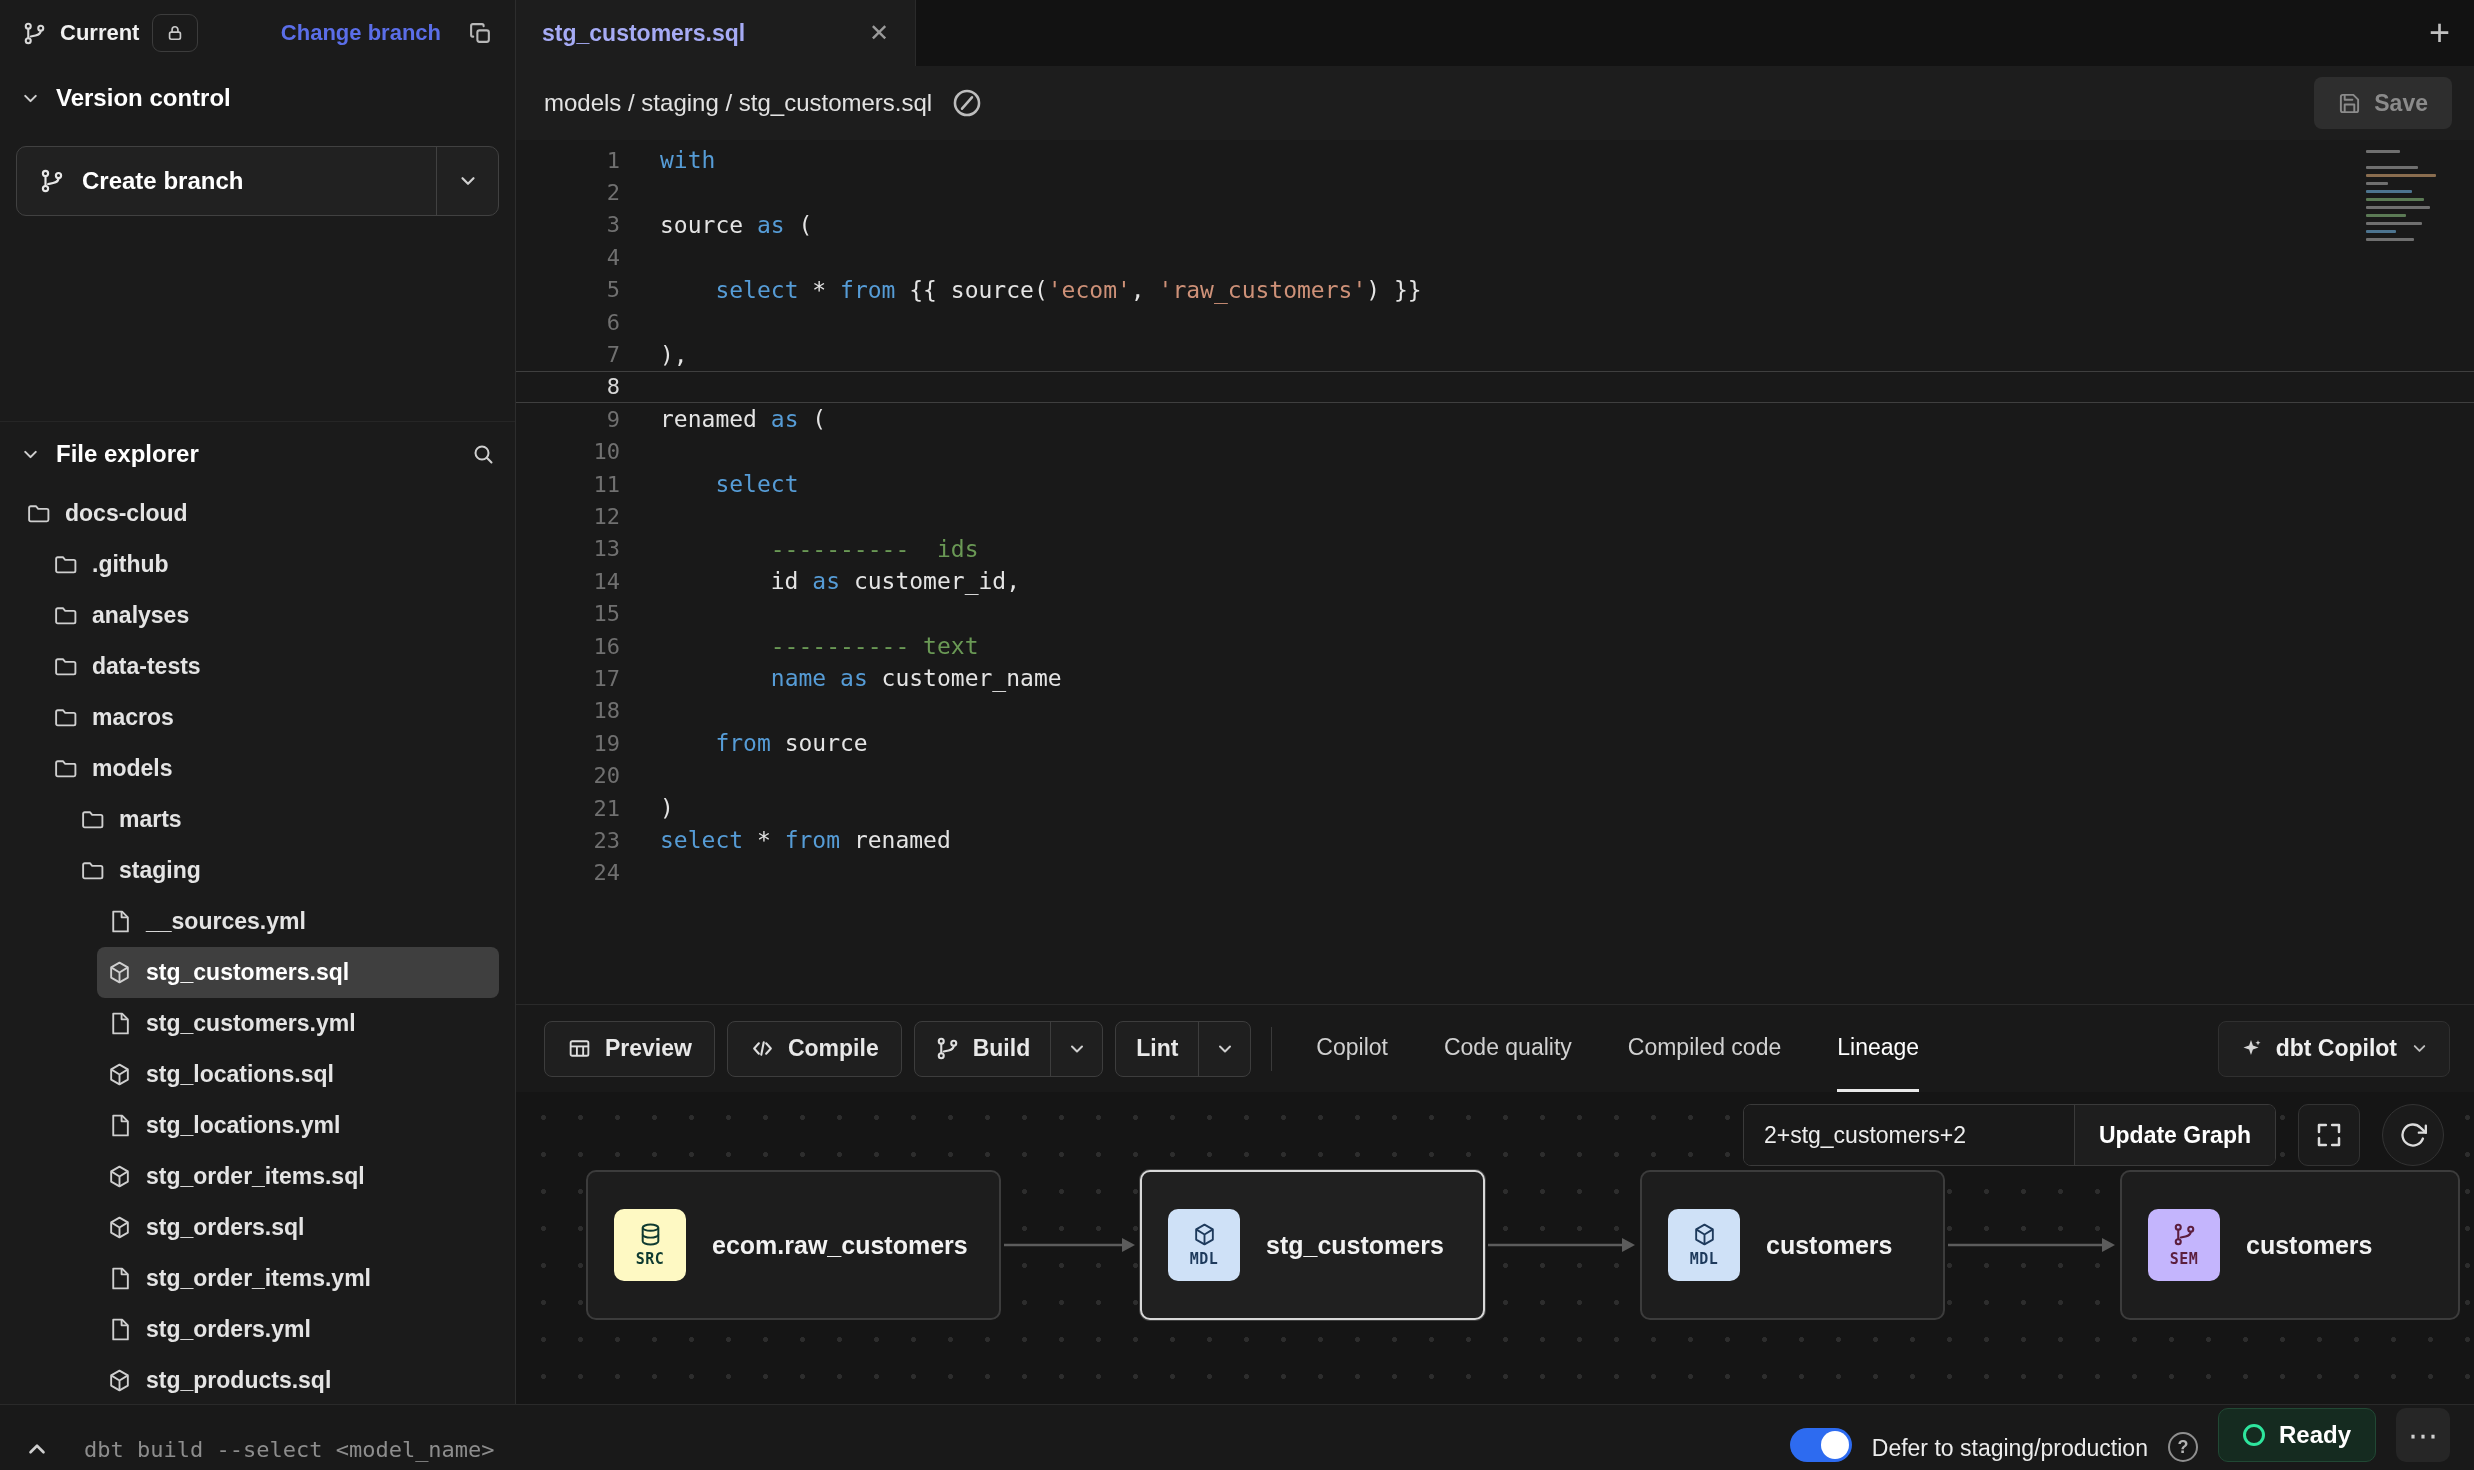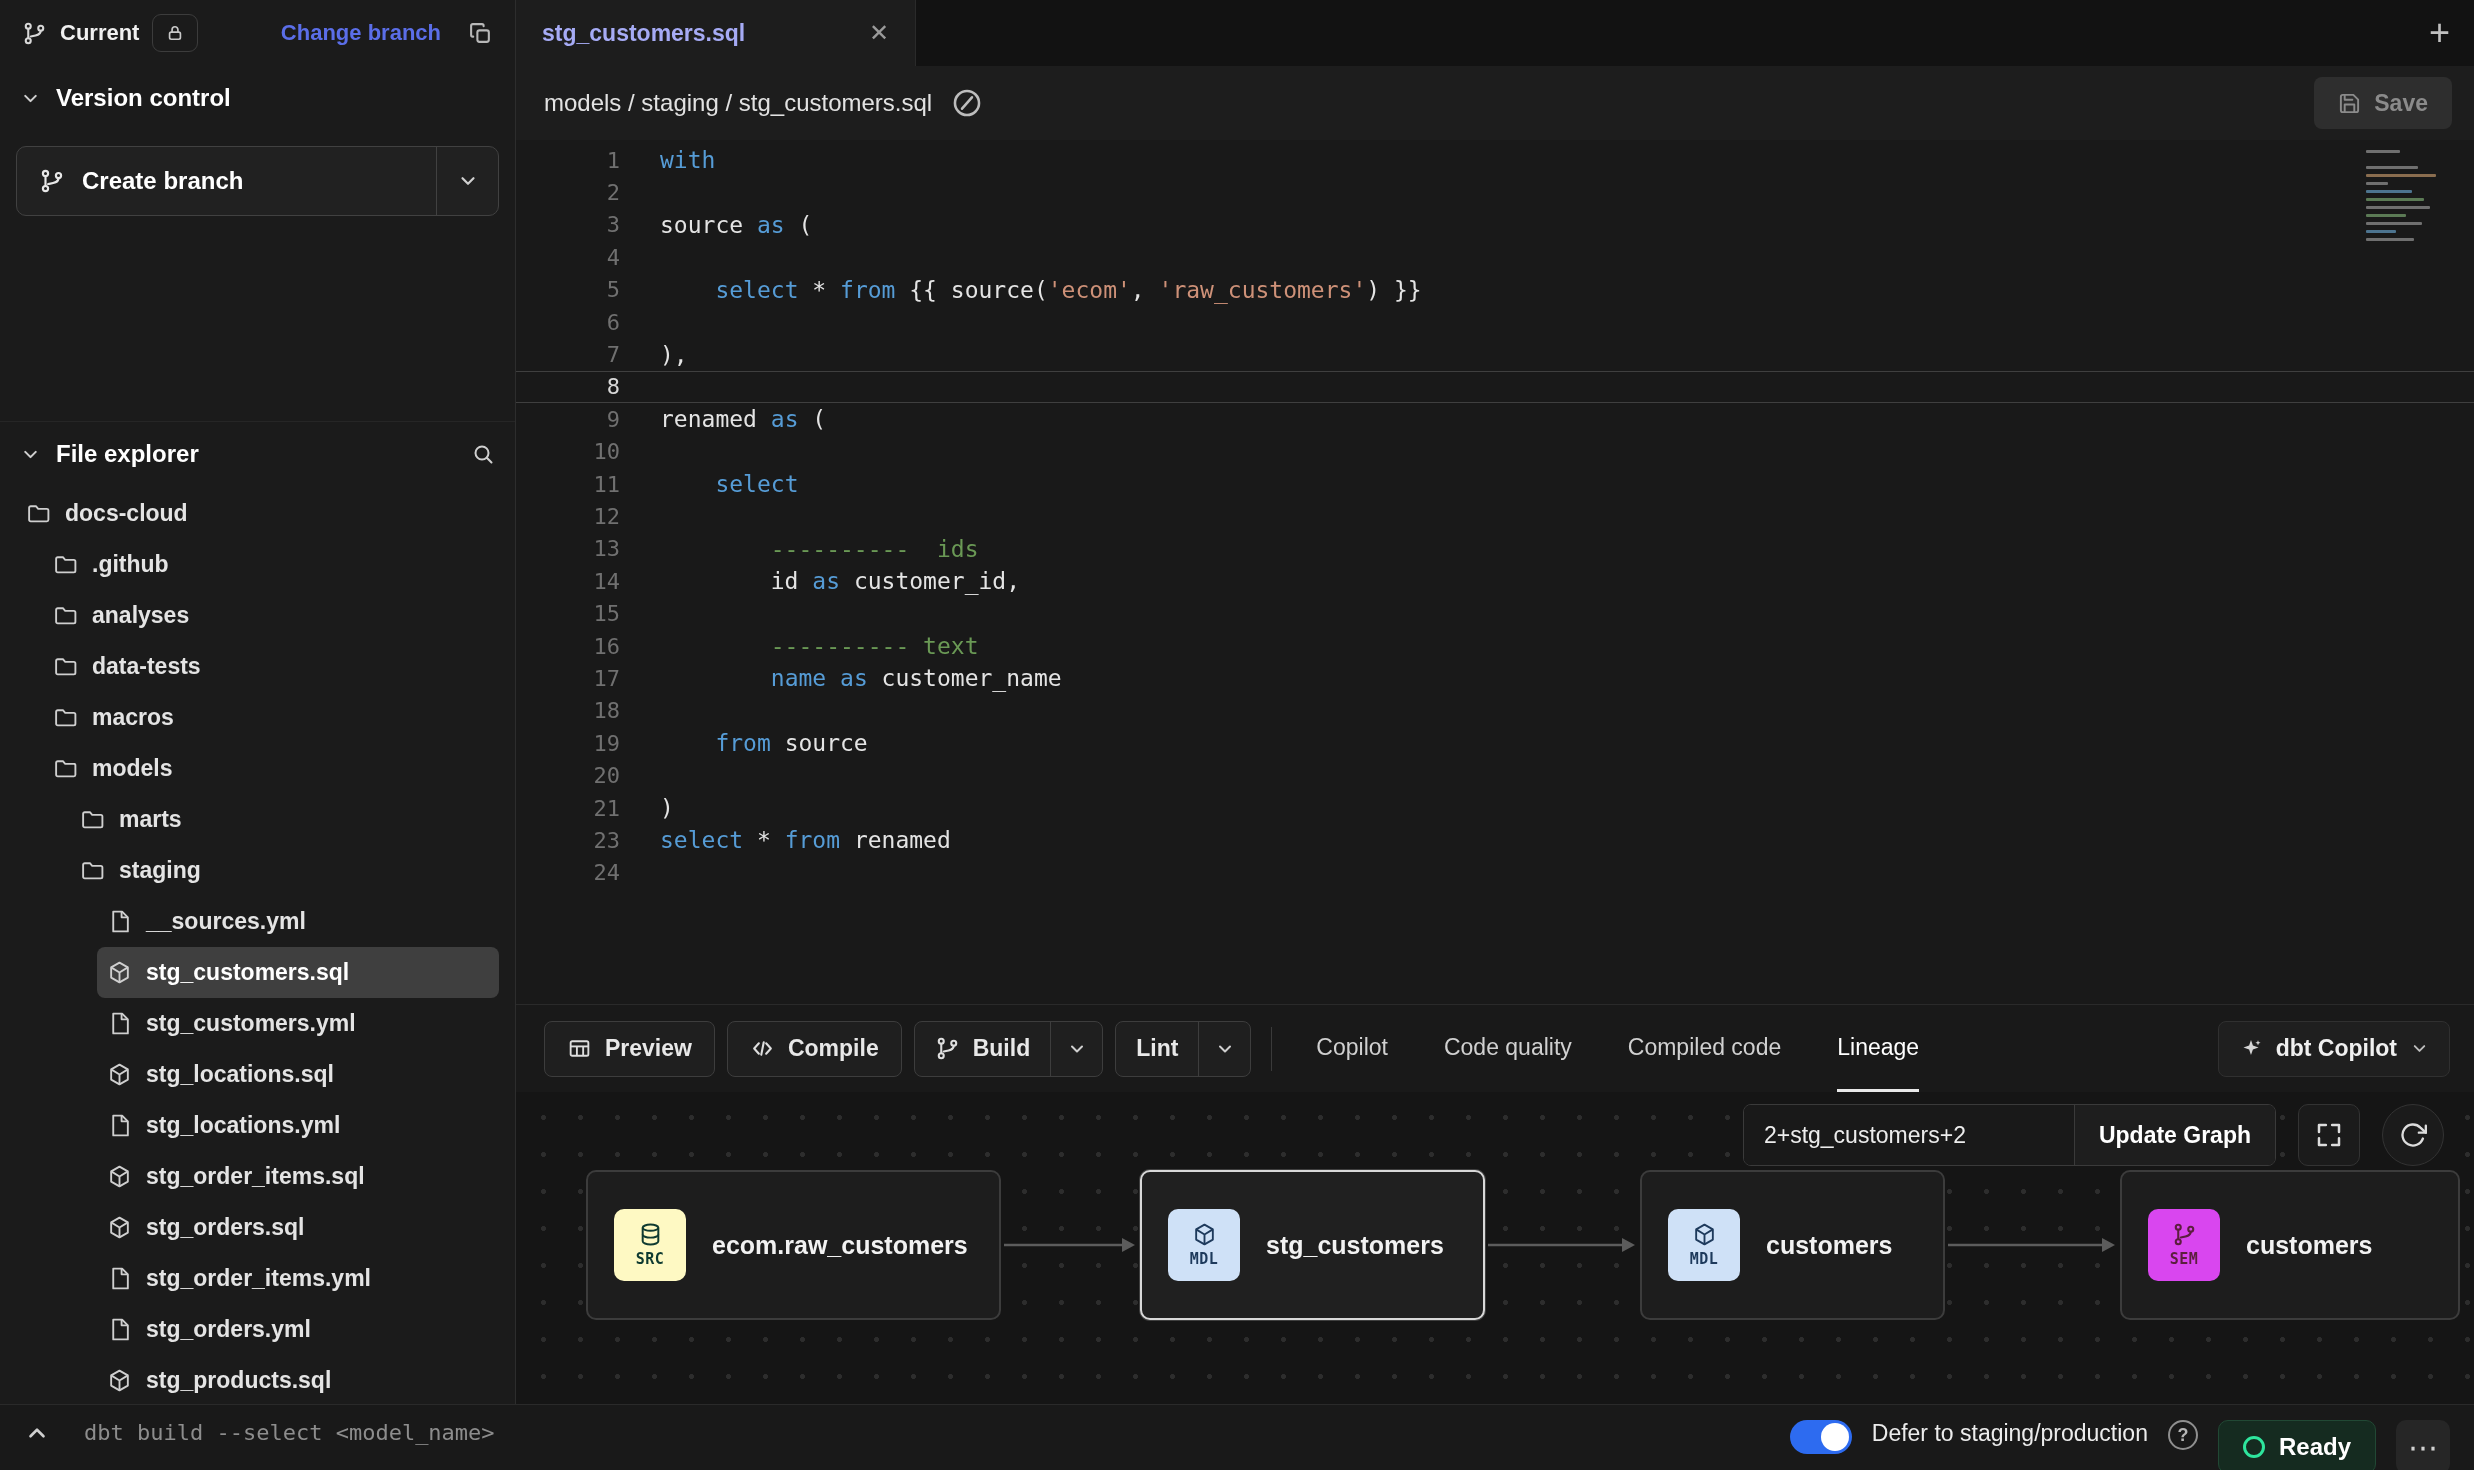--- a/index.html
+++ b/index.html
@@ -649,7 +649,7 @@
               <span class="lnode-label">customers</span>
             </div>
             <div class="lnode" style="left: 1604px; width: 340px;">
-              <div class="lbadge" style="background: #d946ef; color: rgb(92, 30, 62);">
+              <div class="lbadge" style="background: #c4b5fd; color: rgb(92, 30, 62);">
                 <svg viewBox="0 0 24 24" fill="none" stroke="currentColor" stroke-width="2" stroke-linecap="round" stroke-linejoin="round">
                   <circle cx="6" cy="5" r="2.4"></circle>
                   <circle cx="6" cy="19" r="2.4"></circle>

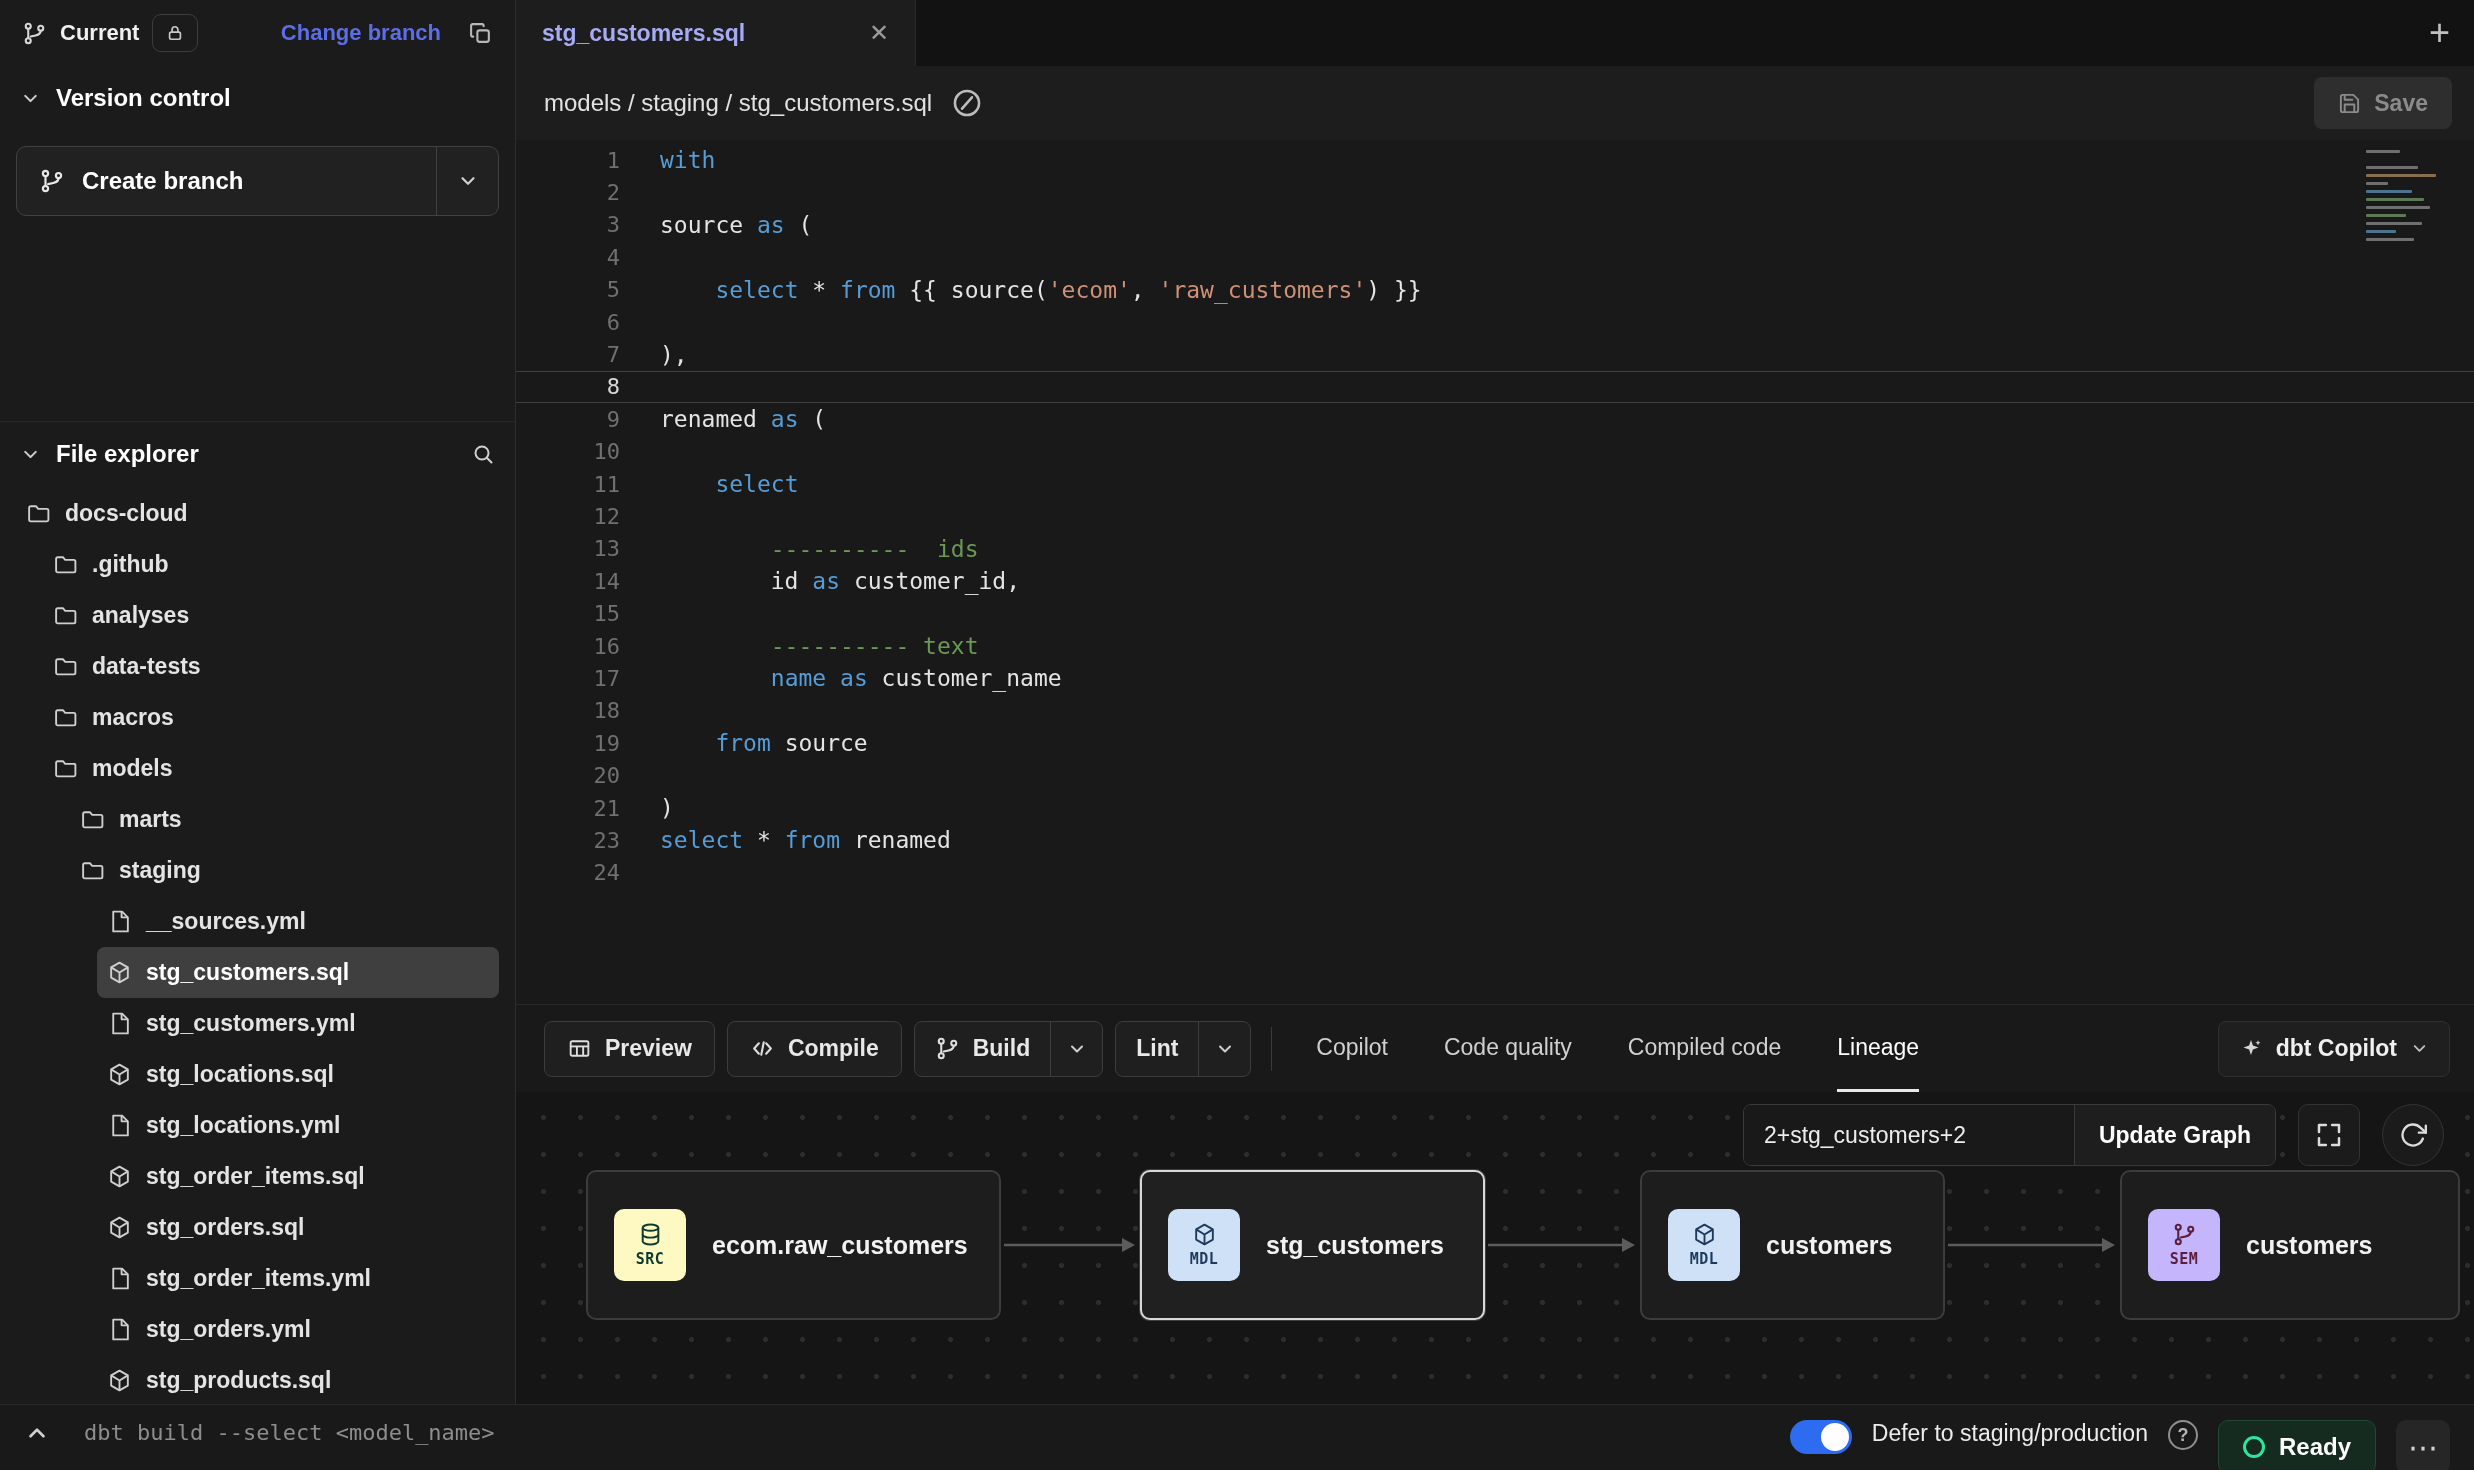--- a/index.html
+++ b/index.html
@@ -128,7 +128,7 @@
 
   
   .statusbar{height:66px;flex:none;background:#191919;border-top:1px solid #2a2a2a;
-    display:flex;align-items:flex-start;padding:15px 24px;gap:20px}
+    display:flex;align-items:flex-end;padding:8px 24px;gap:20px}
   .chev-up{font-size:26px;color:#cfcfcf;cursor:pointer}
   .cmd{width:760px;background:transparent;border:none;color:#d0d0d0;
     font-family:"DejaVu Sans Mono",monospace;font-size:22px;margin-left:14px}

